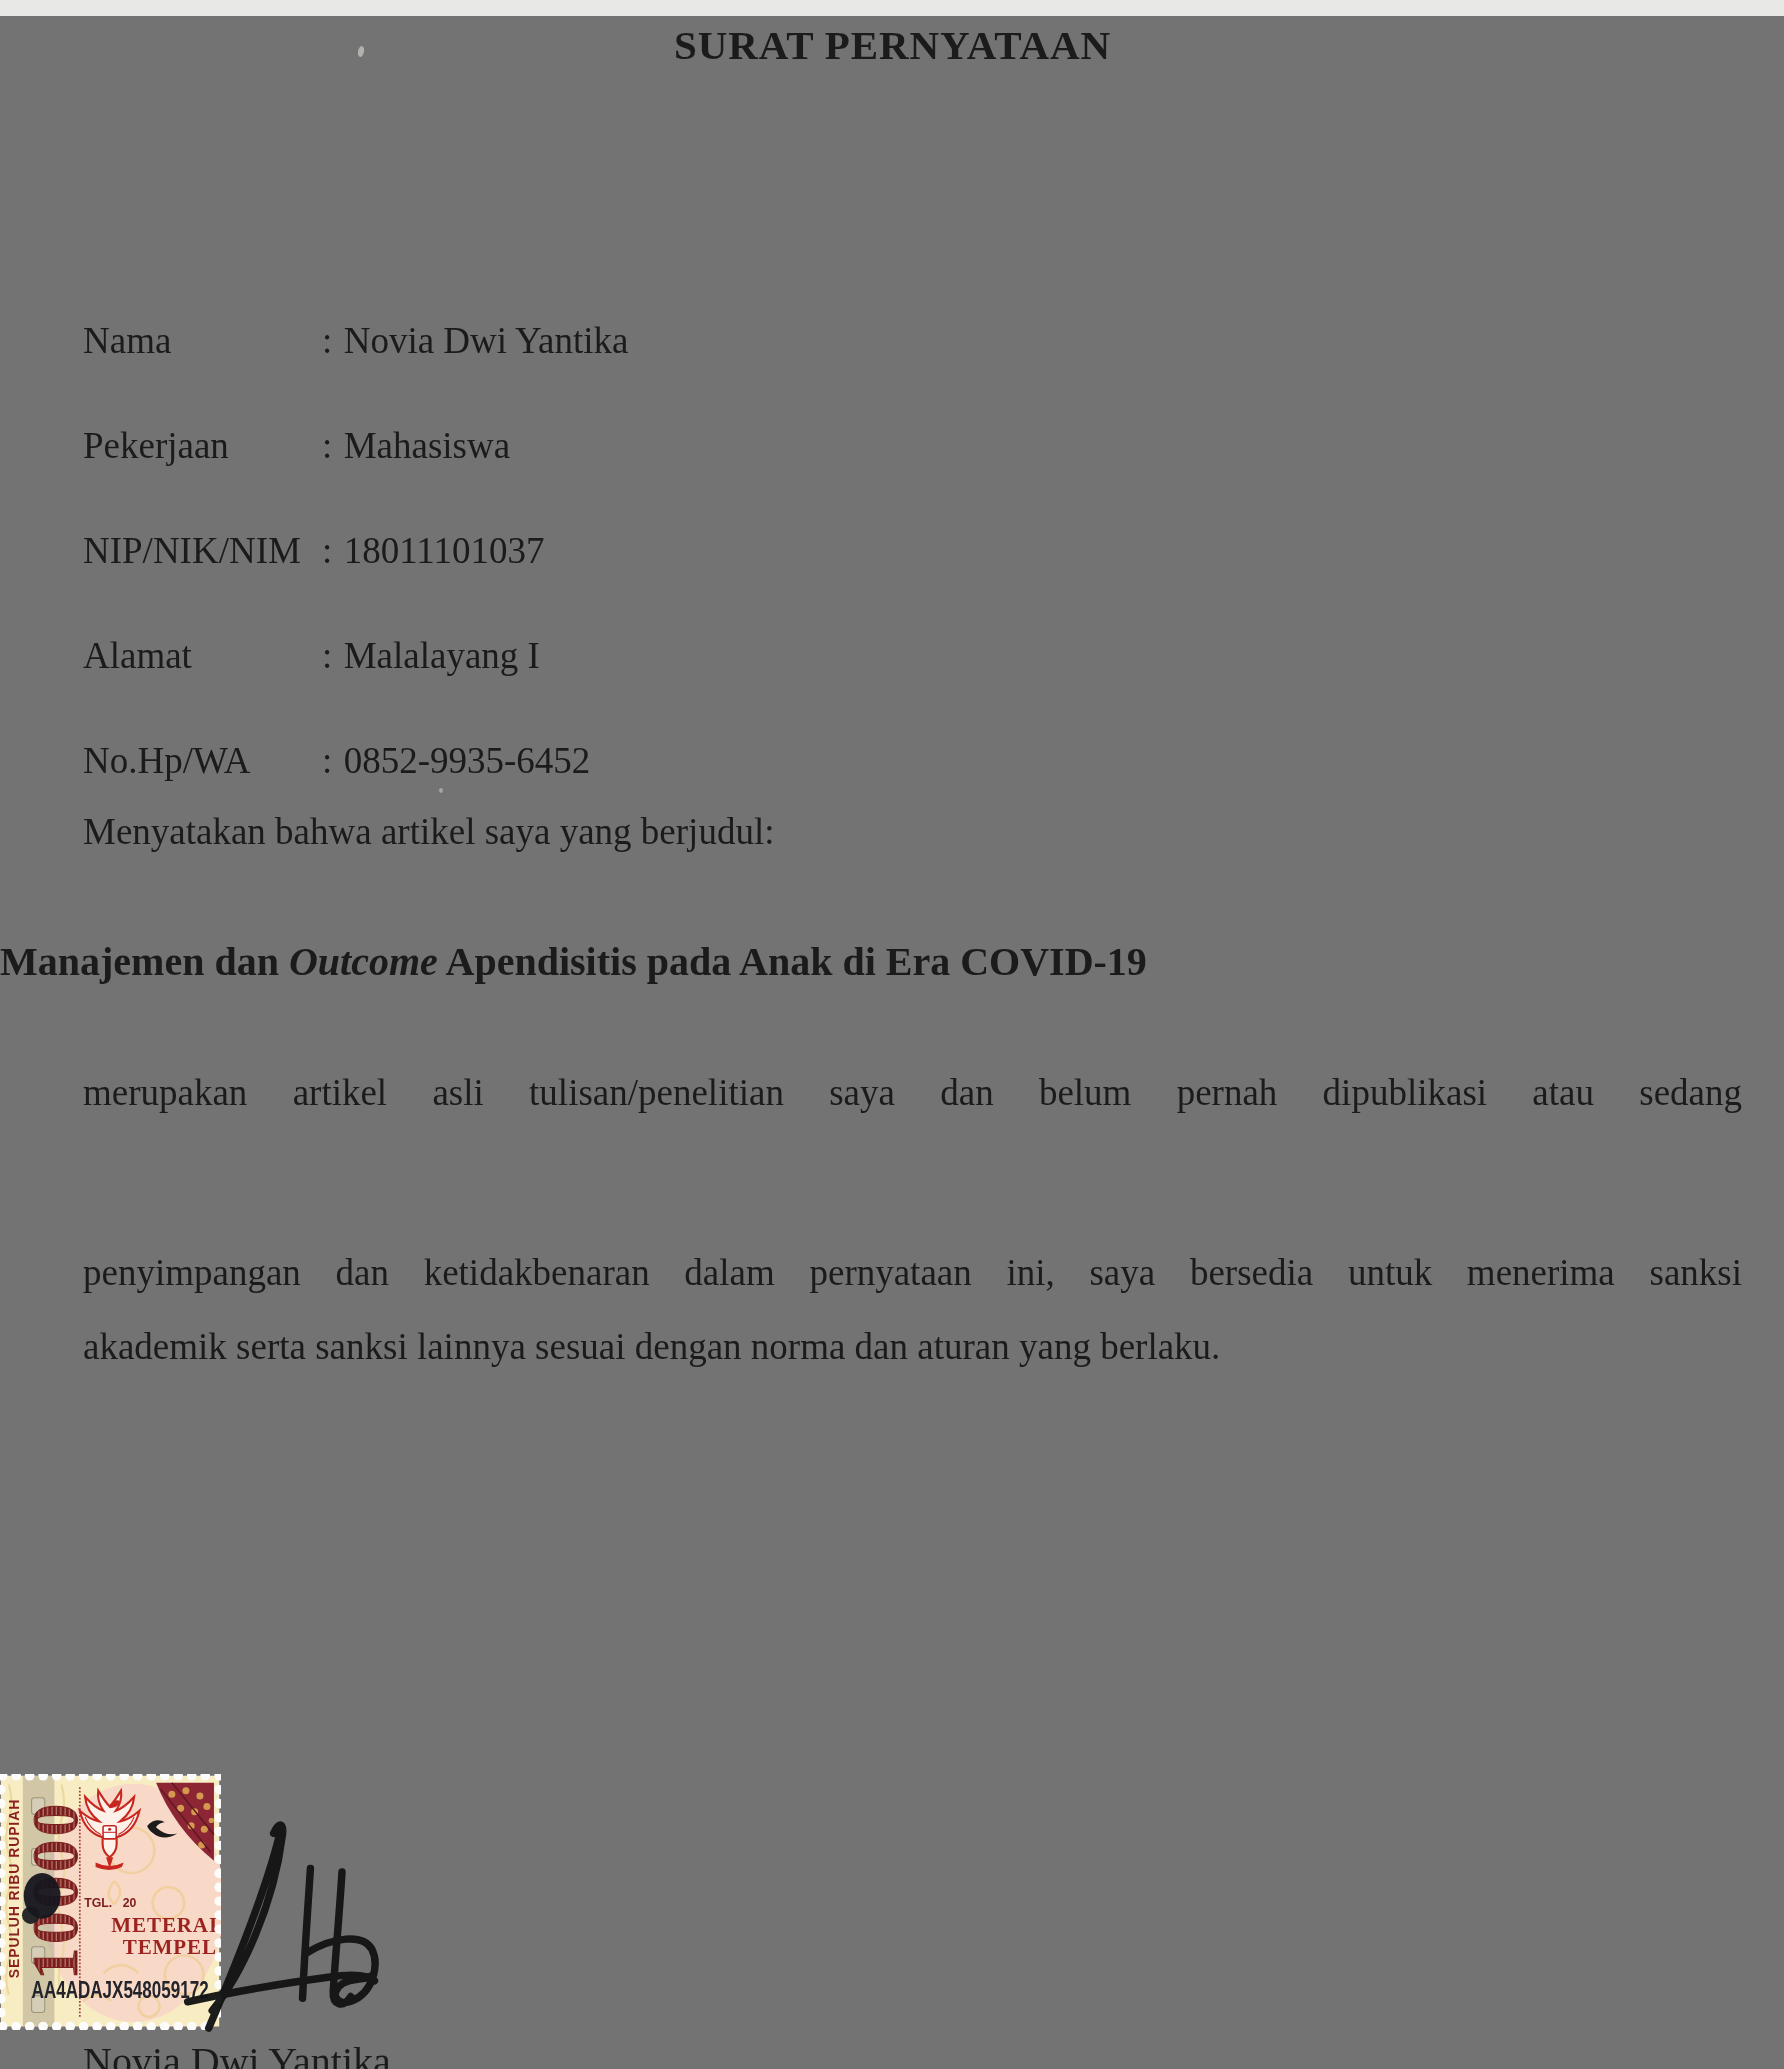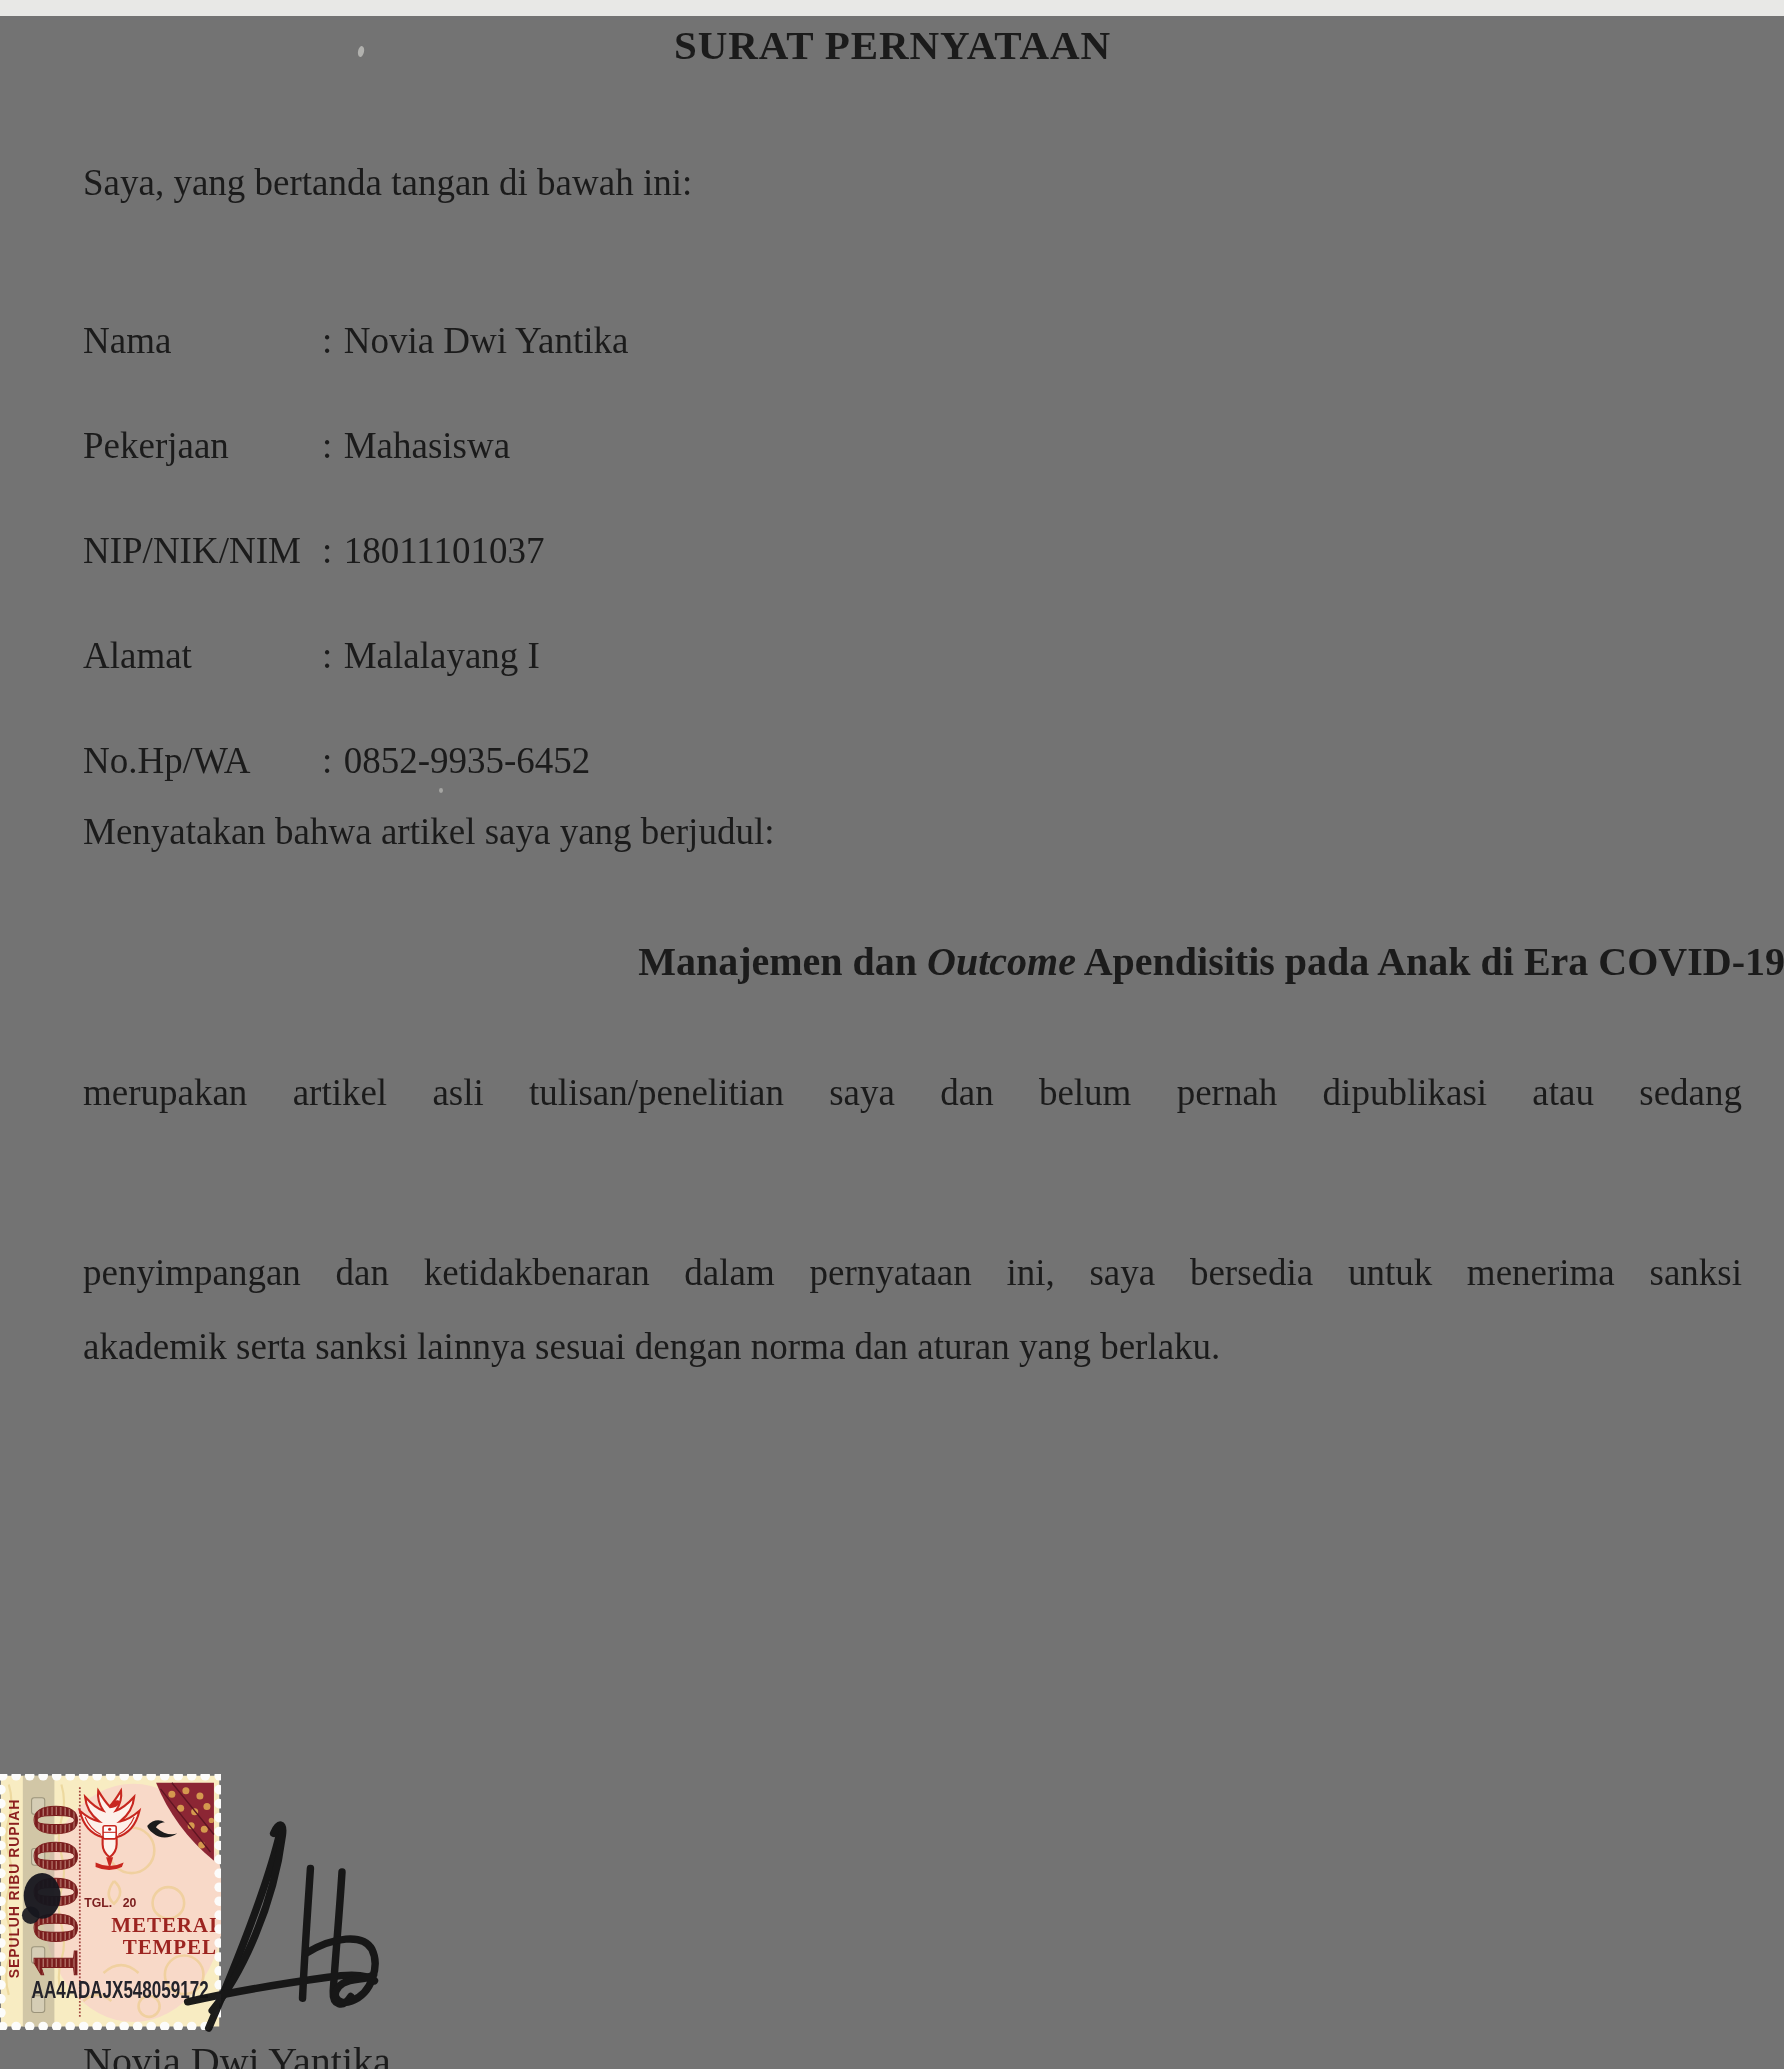--- a/index.html
+++ b/index.html
@@ -51,7 +51,6 @@
   <div class="speck s1"></div>
   <div class="speck s2"></div>
 
-  <p class="abs bodyline intro">Saya, yang bertanda tangan di bawah ini:</p>
 
   <div class="abs fields">
     <div class="field-row">

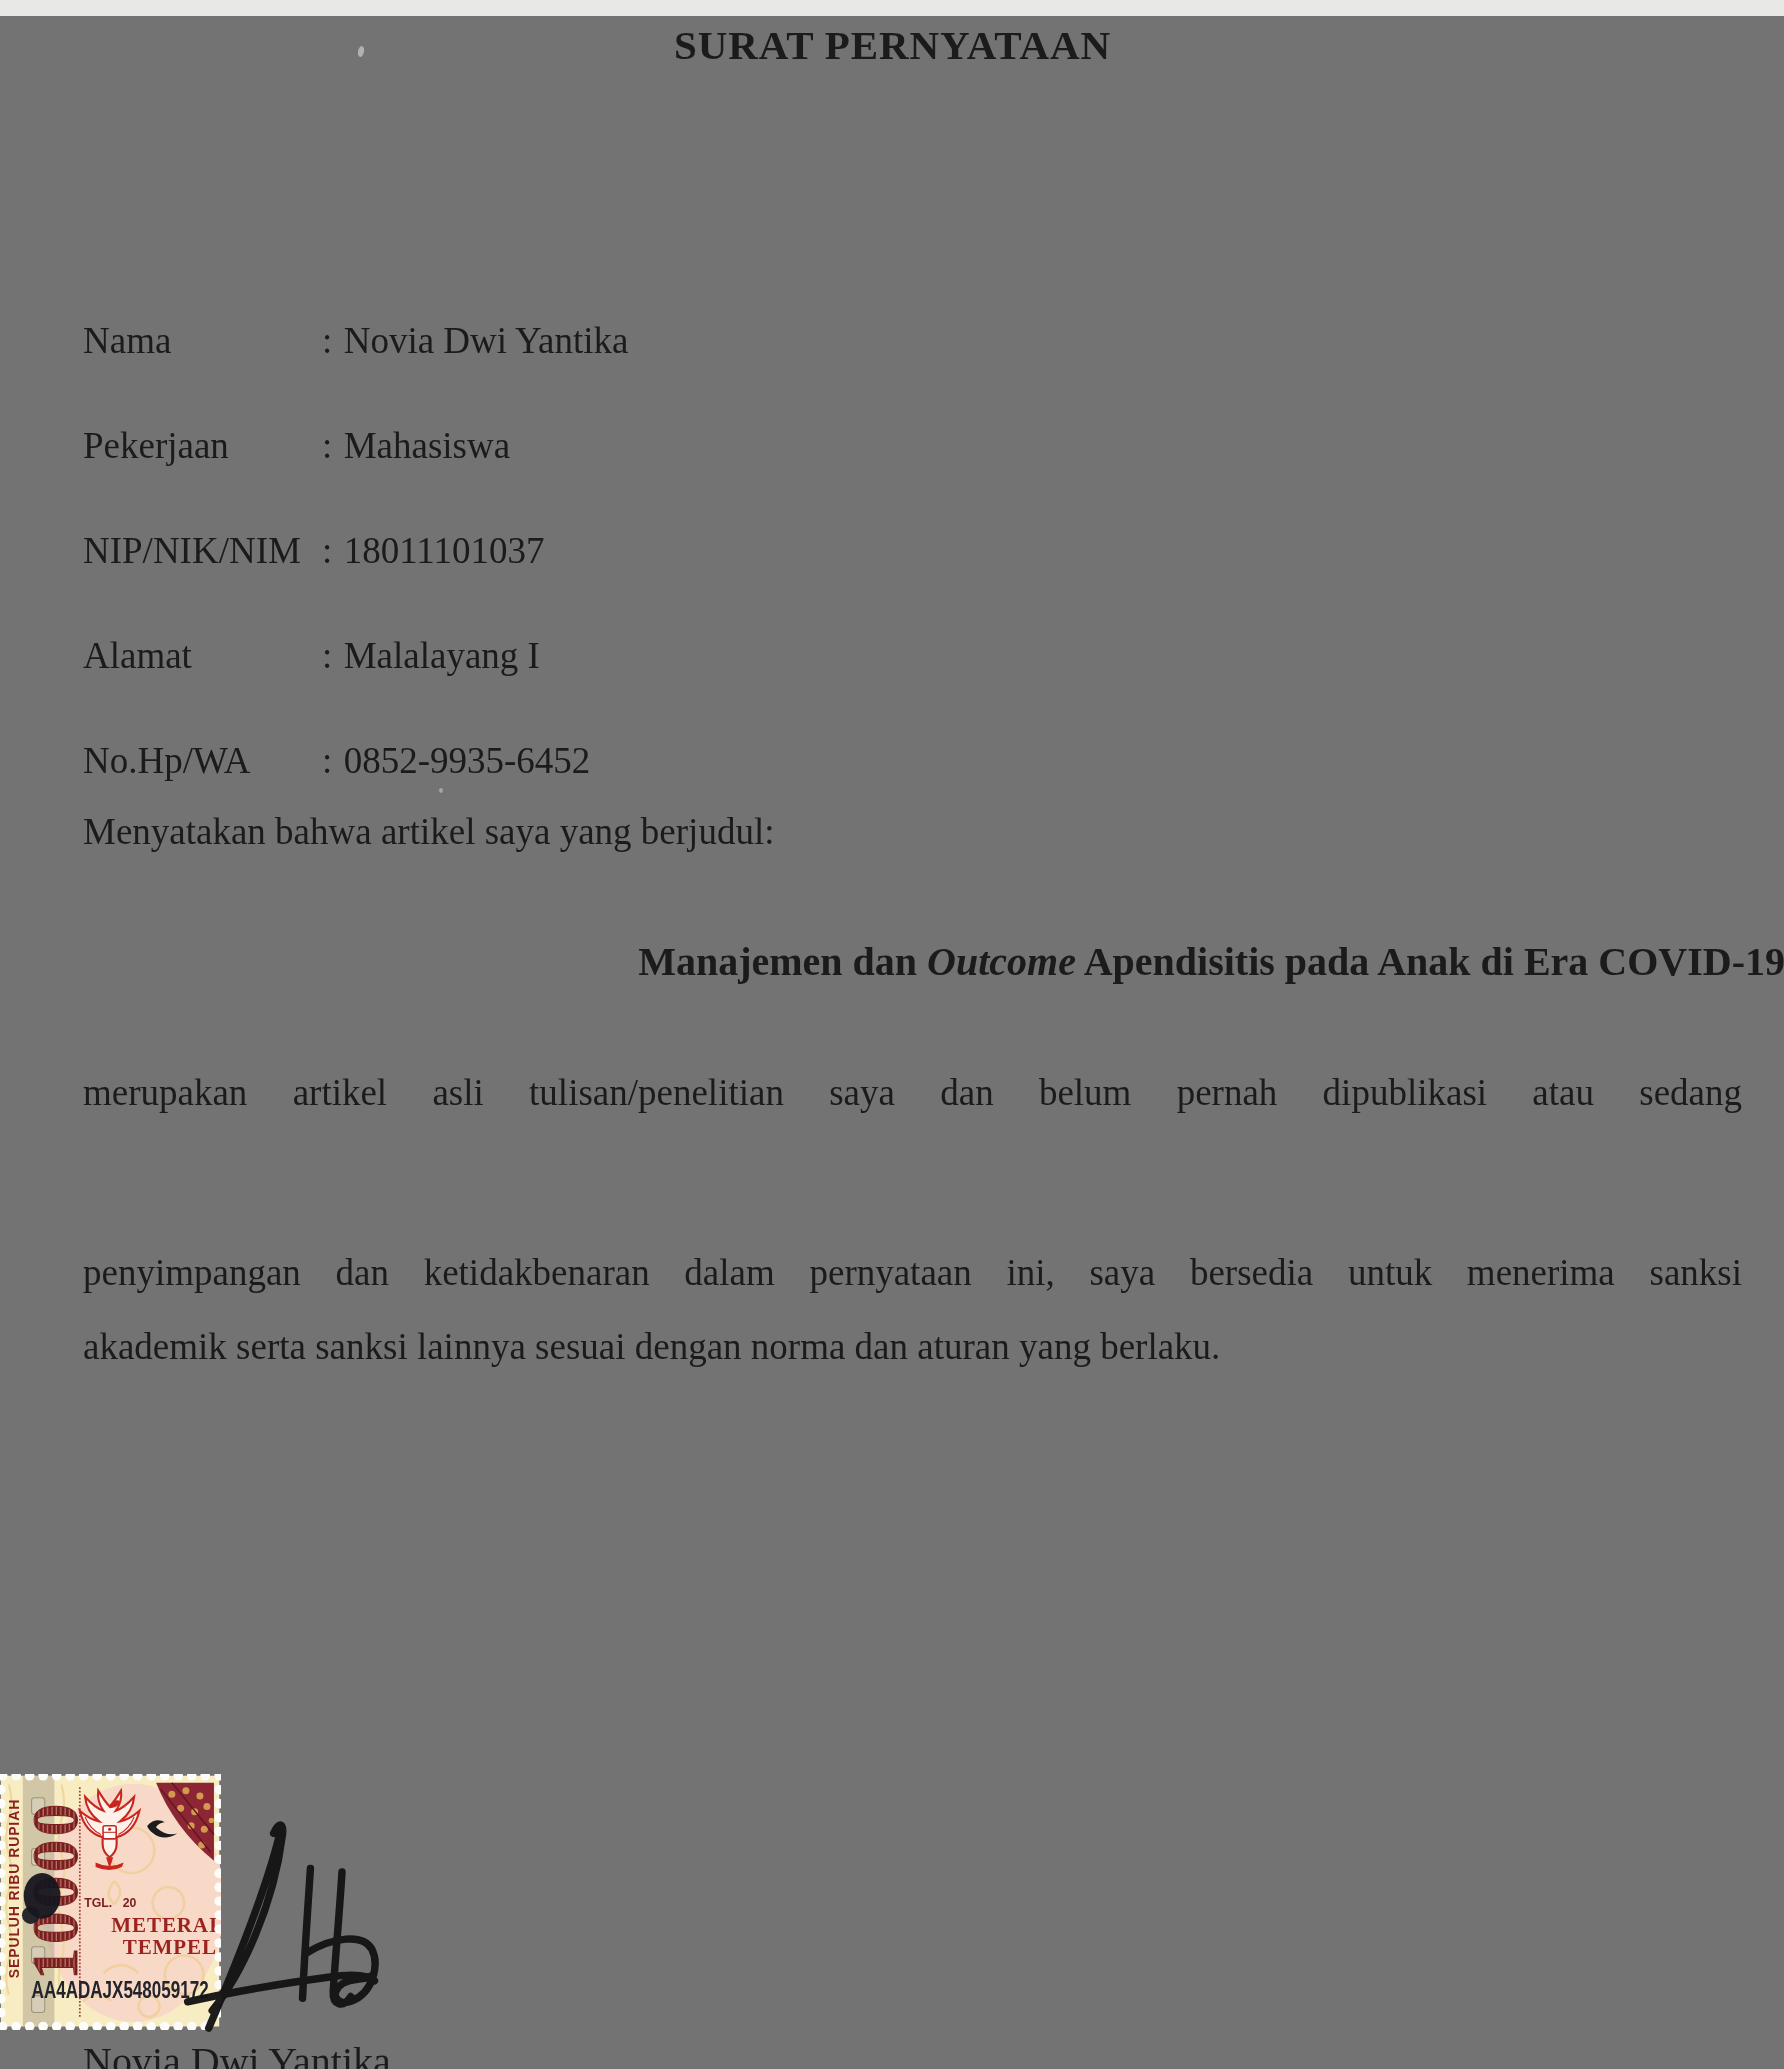--- a/index.html
+++ b/index.html
@@ -22,7 +22,7 @@
   .f-value{margin-left:11.4px;}
   .lead{left:83px;top:794px;}
   .article-title{
-    top:922px;left:0;width:100%;text-align:right;
+    top:922px;left:0;width:100%;text-align:left;
     font-size:40px;font-weight:bold;
   }
   .article-title em{font-style:italic;}

